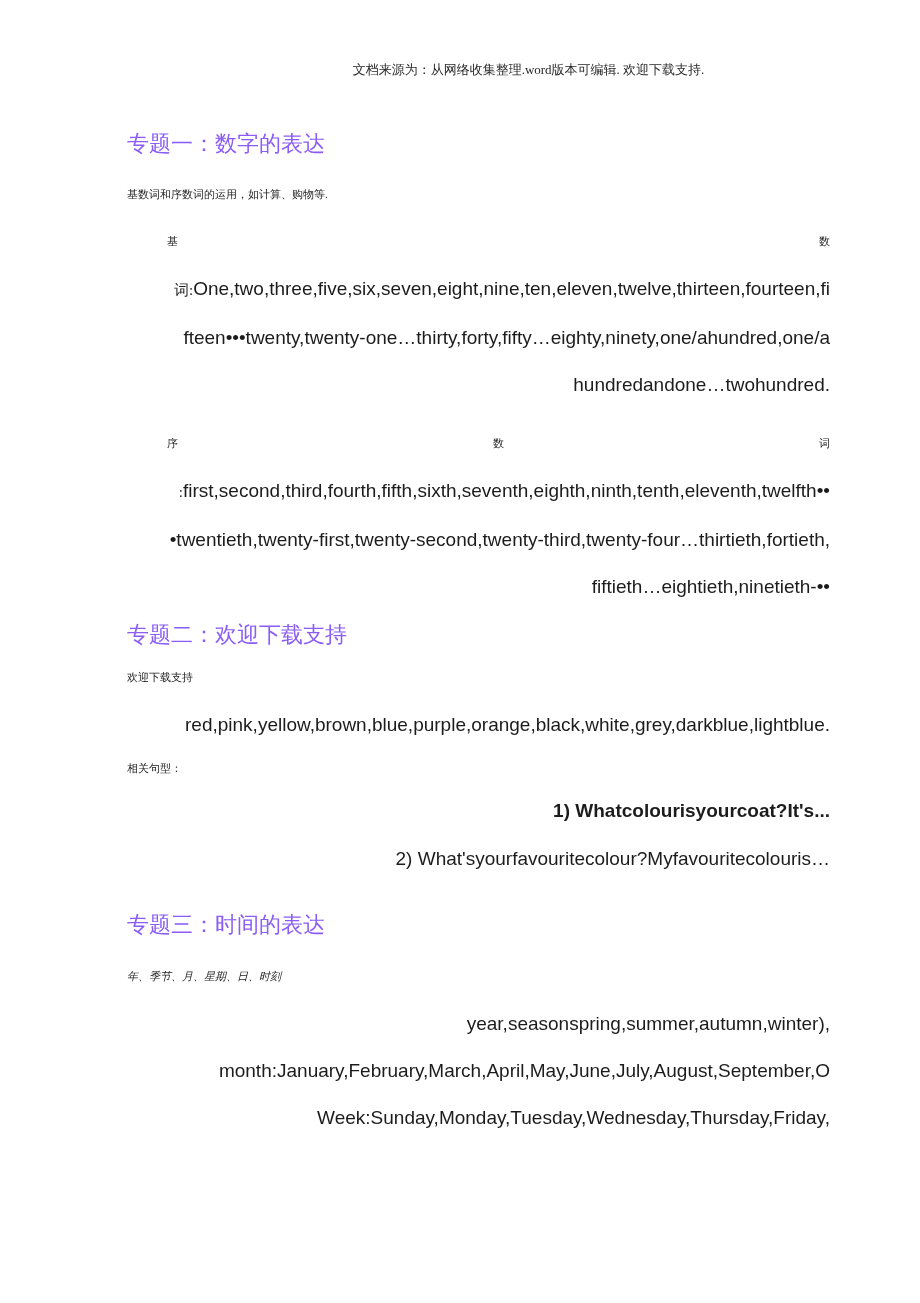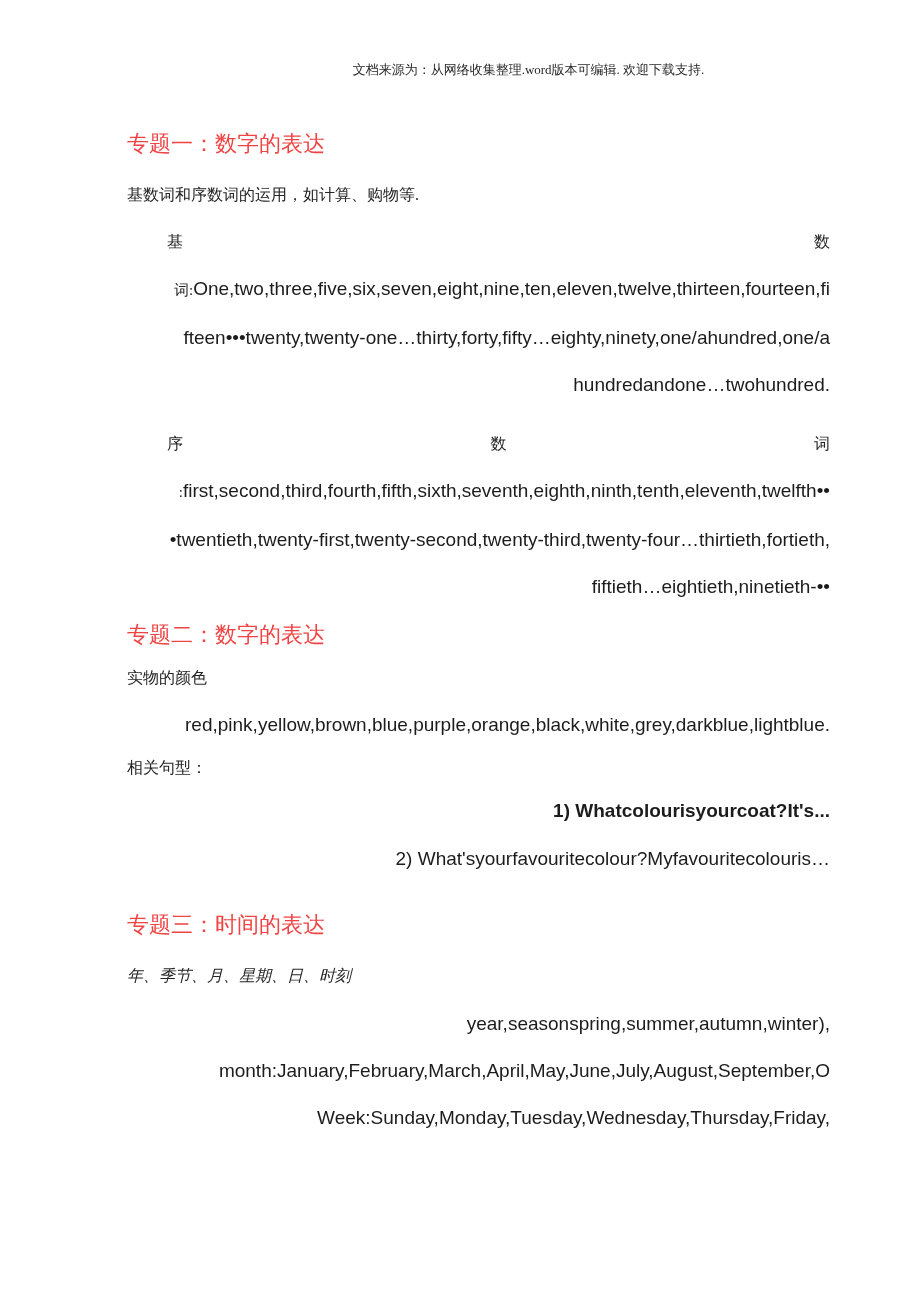--- a/index.html
+++ b/index.html
@@ -42,7 +42,7 @@
     font-family: "Liberation Serif", "DejaVu Serif", serif;
     font-size: 22px;
     font-weight: normal;
-    color: #ef4444;
+    color: #8b5cf6;
     line-height: 30px;
     margin: 0;
   }

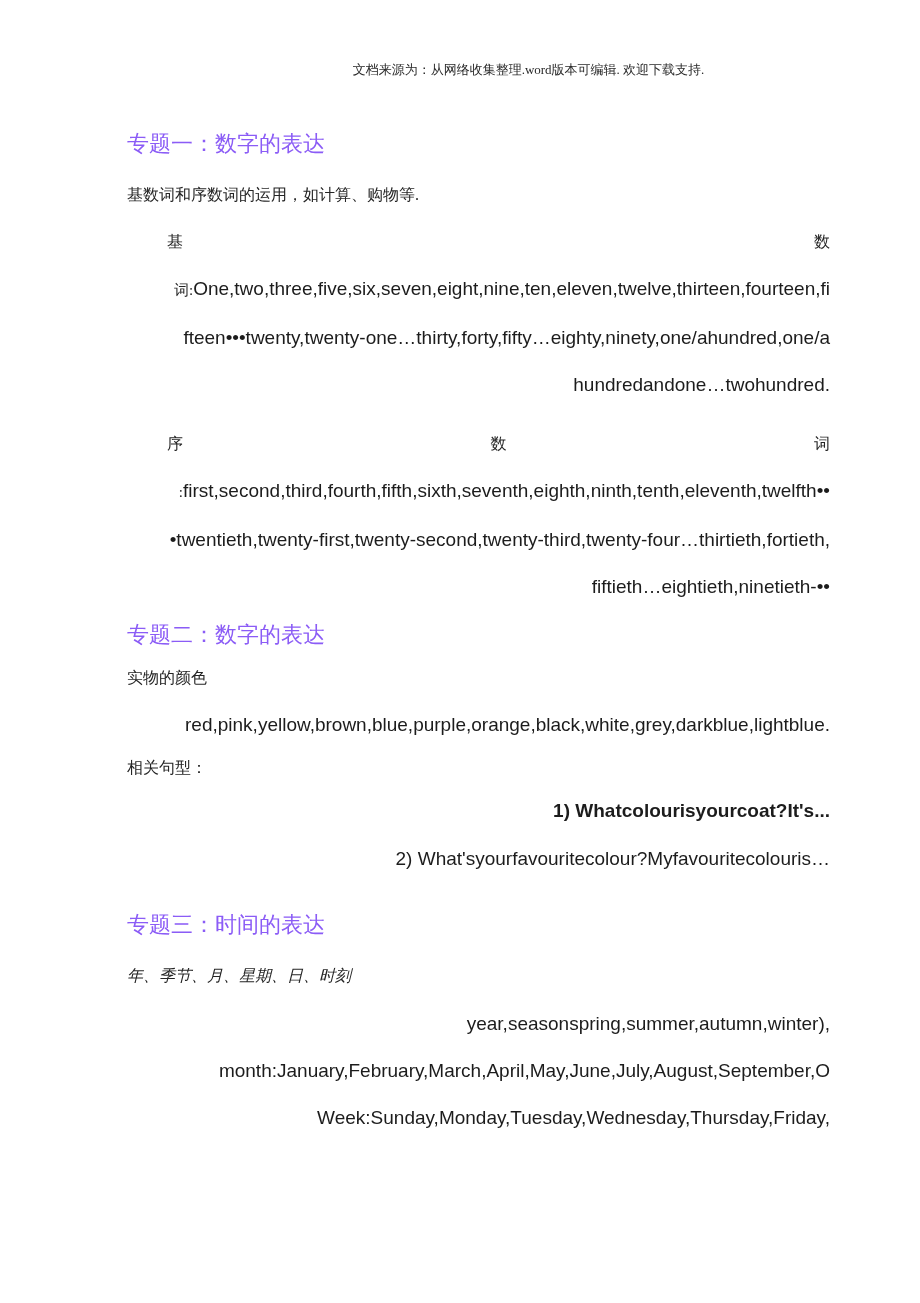--- a/index.html
+++ b/index.html
@@ -20,7 +20,7 @@
   
   .cn {
     font-family: "Liberation Serif", "DejaVu Serif", serif;
-    font-size: 16px;
+    font-size: 11px;
     color: #252525;
   }
   

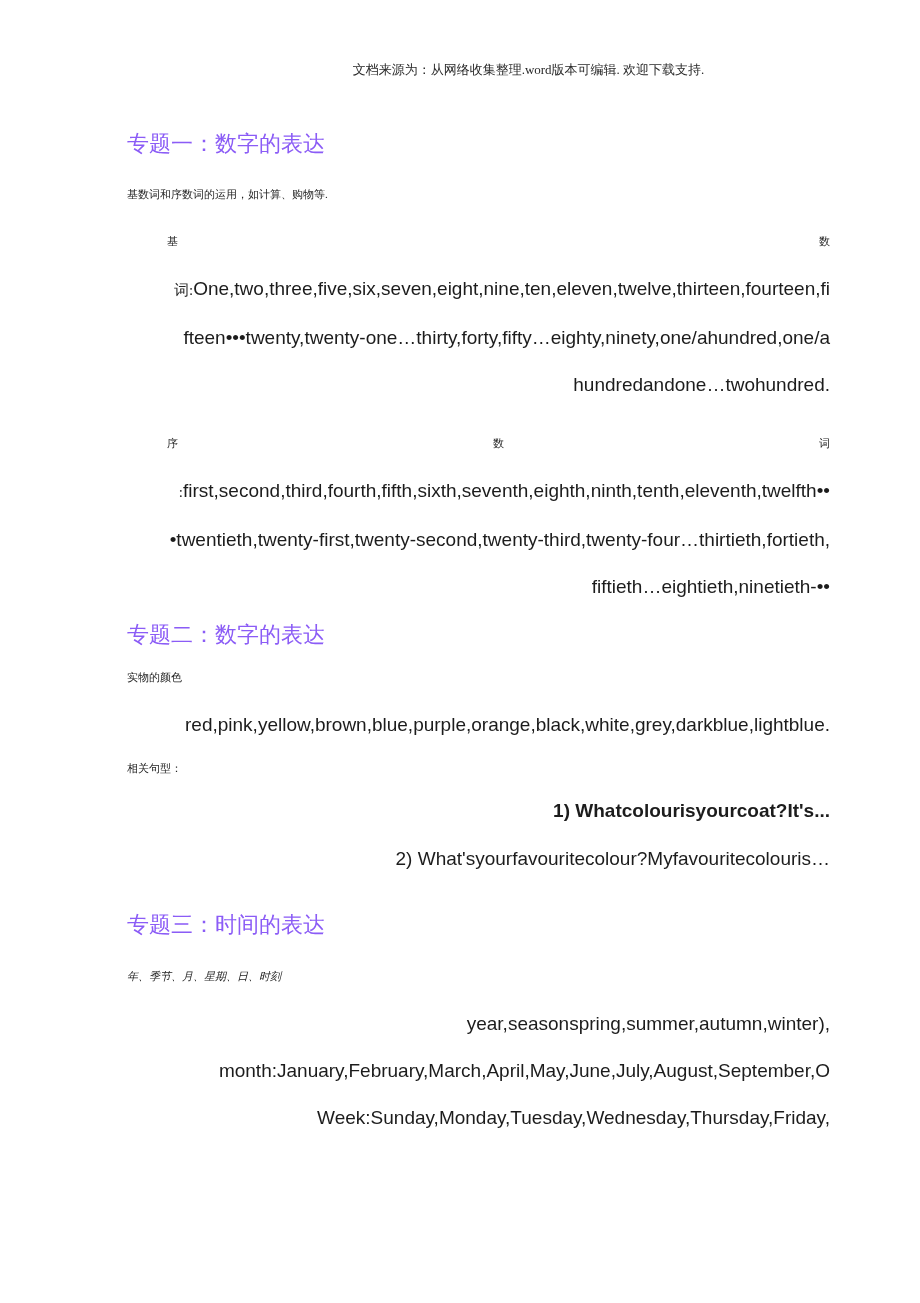--- a/index.html
+++ b/index.html
@@ -106,7 +106,7 @@
 
   <div class="en line">fiftieth…eightieth,ninetieth-••</div>
 
-  <h1 class="sec-title t2">专题二：数字的表达</h1>
+  <h1 class="sec-title t2">专题二：欢迎下载支持</h1>
 
   <div class="cn line sub-gap">实物的颜色</div>
 

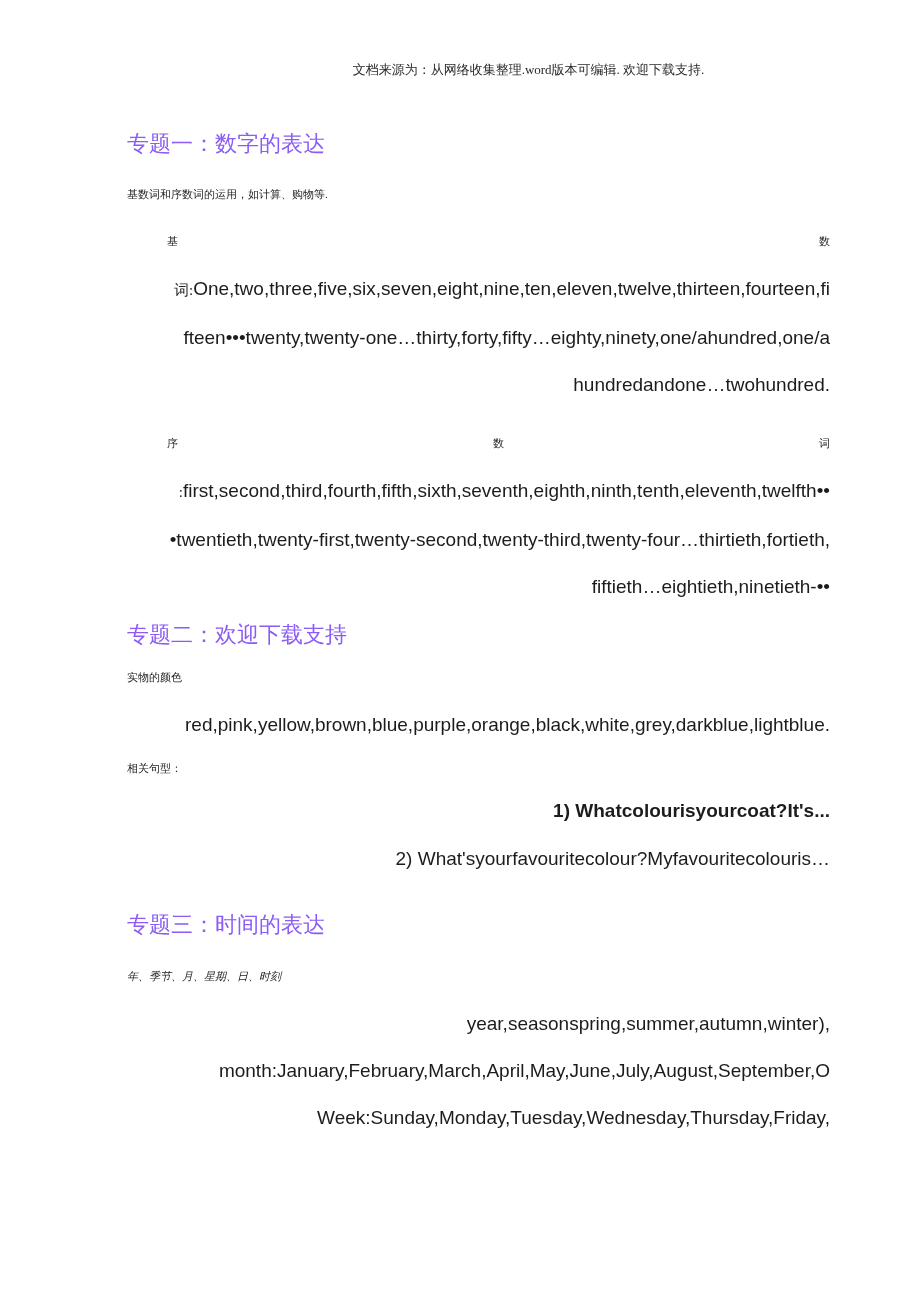--- a/index.html
+++ b/index.html
@@ -108,7 +108,7 @@
 
   <h1 class="sec-title t2">专题二：欢迎下载支持</h1>
 
-  <div class="cn line sub-gap">实物的颜色</div>
+  <div class="cn line sub-gap">欢迎下载支持</div>
 
   <div class="en line">red,pink,yellow,brown,blue,purple,orange,black,white,grey,darkblue,lightblue.</div>
 

